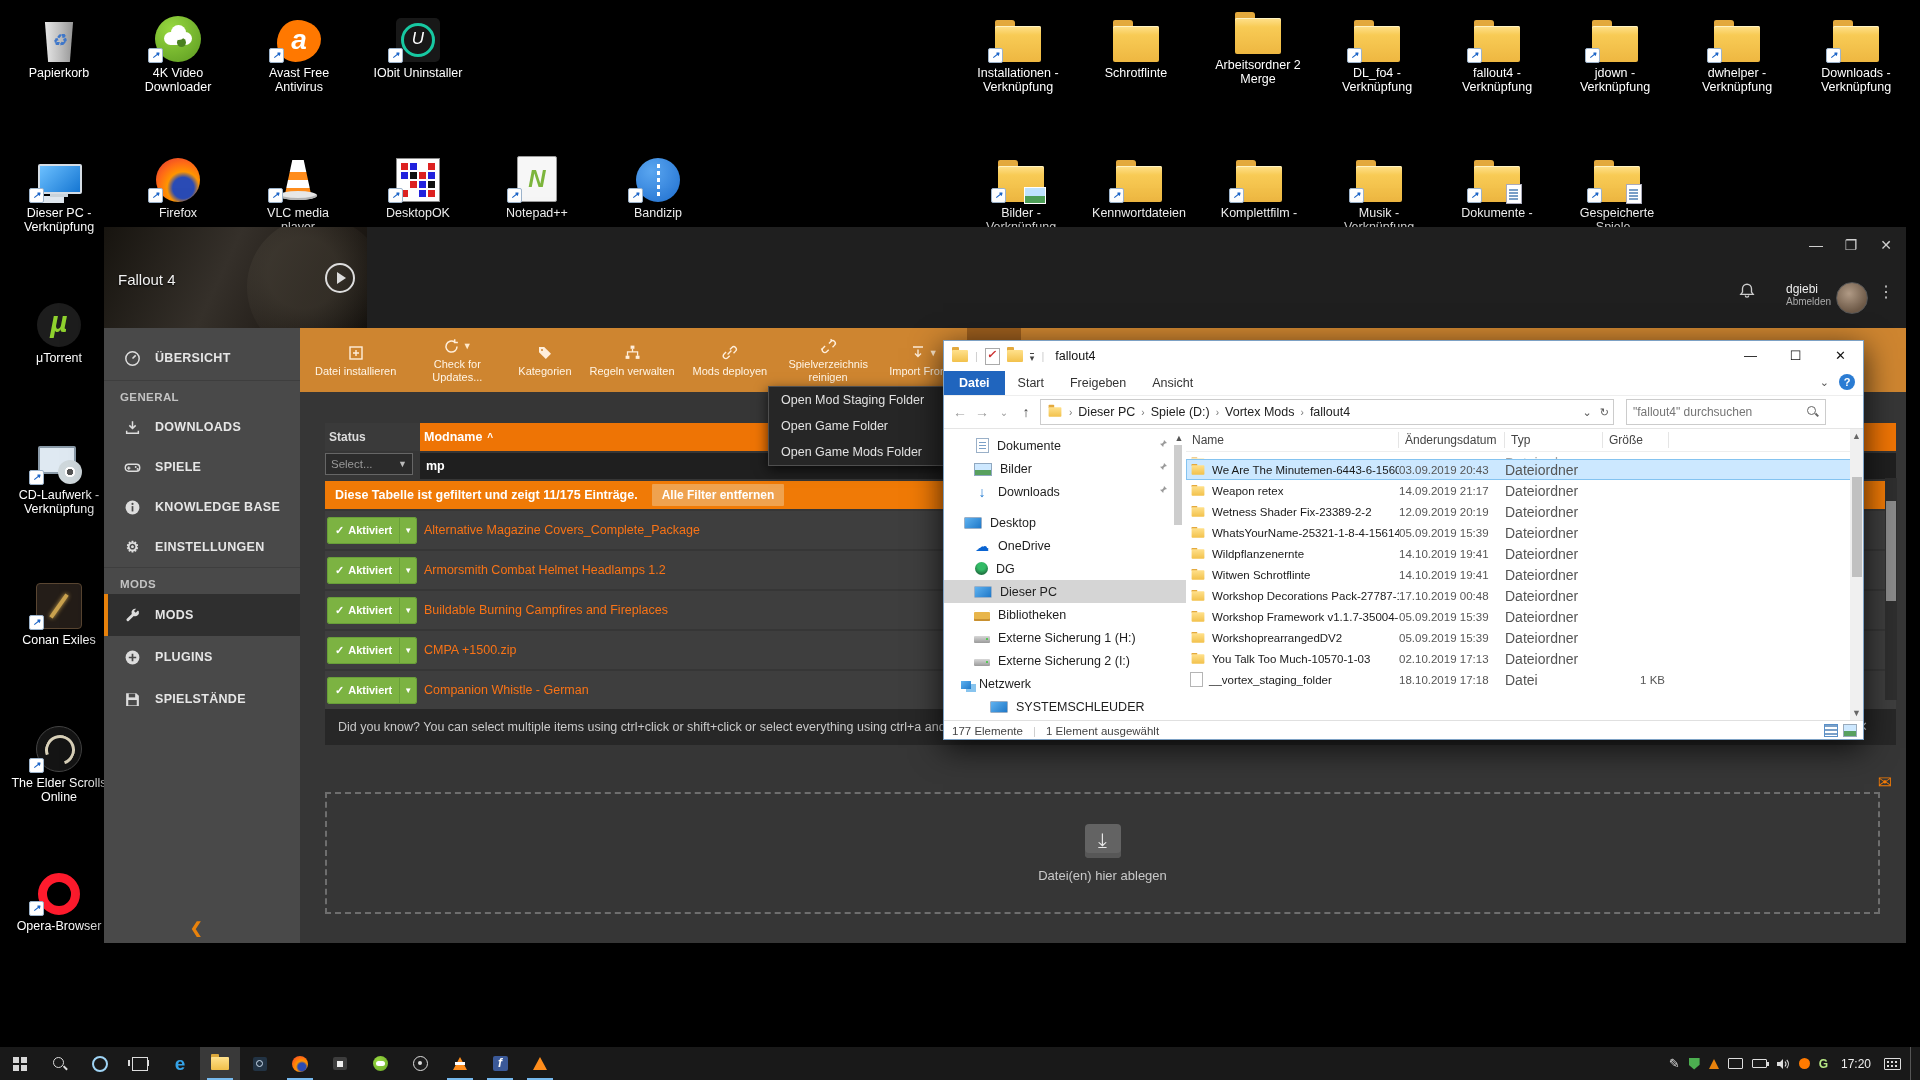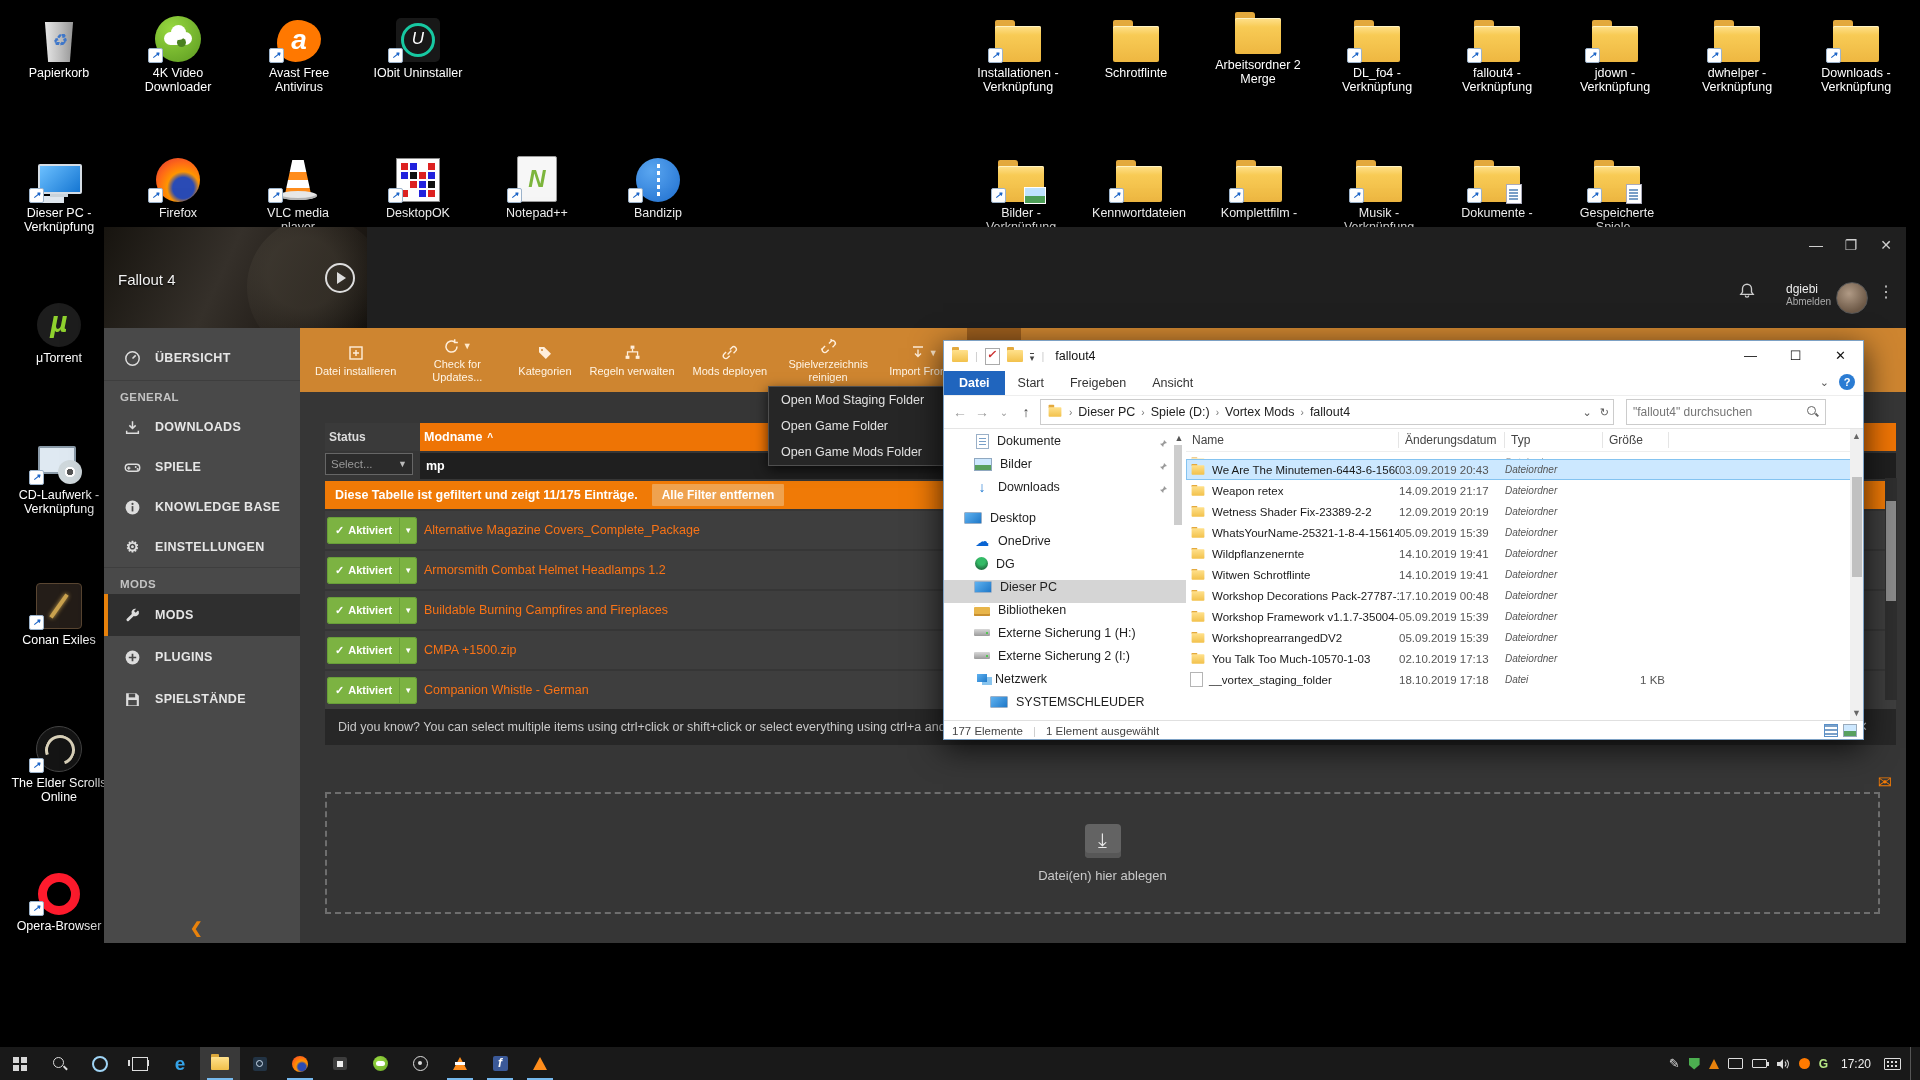--- a/index.html
+++ b/index.html
@@ -149,7 +149,7 @@
   .ex-mag::after{content:"";position:absolute;left:8px;top:8px;width:4px;height:1.5px;background:#666;transform:rotate(45deg);}
   .ex-content{display:flex;height:291px;}
   .ex-np{width:242px;flex:none;position:relative;padding-top:5px;box-sizing:border-box;overflow:hidden;}
-  .ex-ni{display:flex;height:23px;gap:8px;position:relative;}
+  .ex-ni{display:flex;align-items:center;height:23px;gap:8px;position:relative;}
   .ex-ni .nlbl{color:#1e1e1e;font-size:12.5px;white-space:nowrap;}
   .ex-ni.sel{background:#d5d5d5;}
   .ex-ni .pin{position:absolute;right:18px;top:5px;}

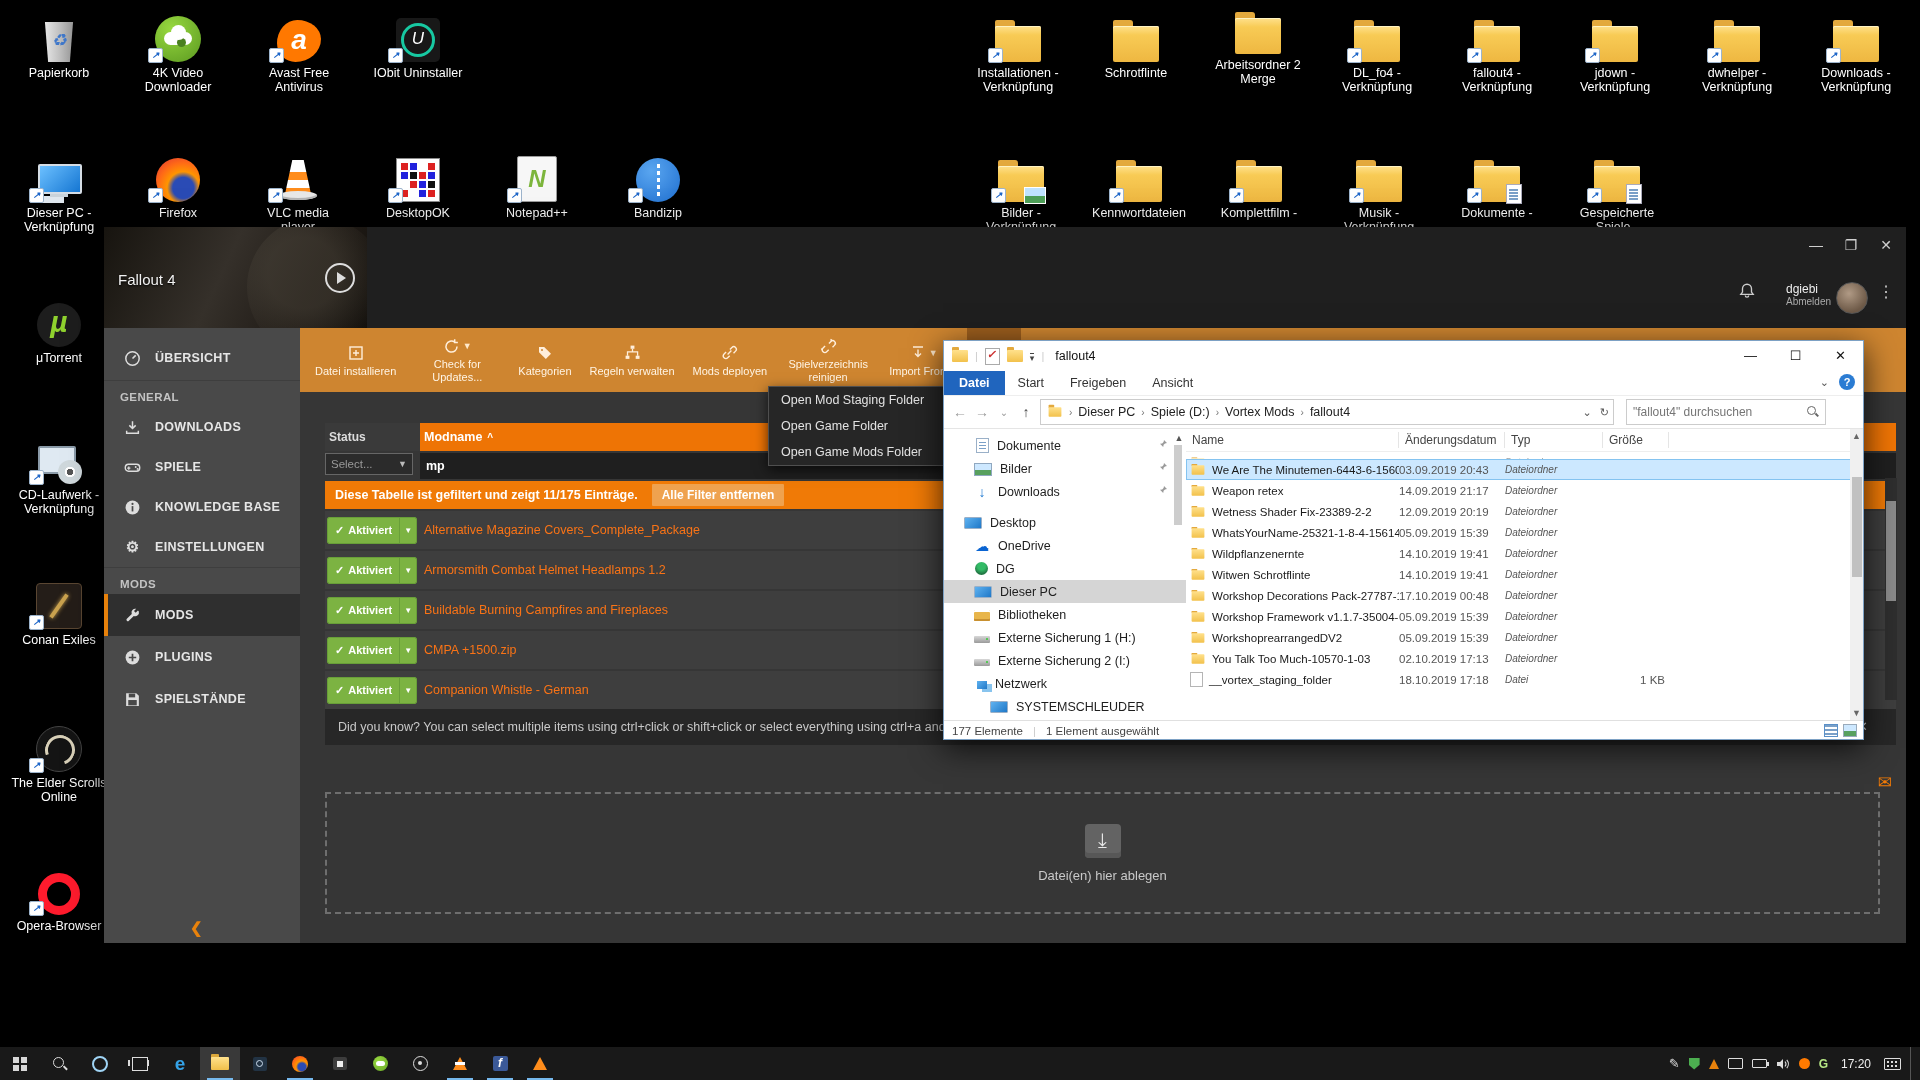--- a/index.html
+++ b/index.html
@@ -176,7 +176,7 @@
   .ex-fr .fc-name{width:213px;flex:none;display:flex;align-items:center;gap:6px;padding-left:4px;box-sizing:border-box;overflow:hidden;}
   .ex-fr .fc-name span{font-size:11.5px;color:#1a1a1a;white-space:nowrap;}
   .ex-fr .fc-date{width:106px;flex:none;font-size:11.5px;color:#555;}
-  .ex-fr .fc-type{width:98px;flex:none;font-size:10px;color:#555;font-style:italic;}
+  .ex-fr .fc-type{width:98px;flex:none;font-size:14px;color:#555;}
   .ex-fr .fc-size{width:62px;flex:none;font-size:11.5px;color:#555;text-align:right;}
   .ex-fr.sel{background:#cce8ff;outline:1px solid #84c3f0;outline-offset:-1px;}
   .fi-blank{width:11px;height:13px;background:#fff;border:1px solid #b5b5b5;flex:none;}

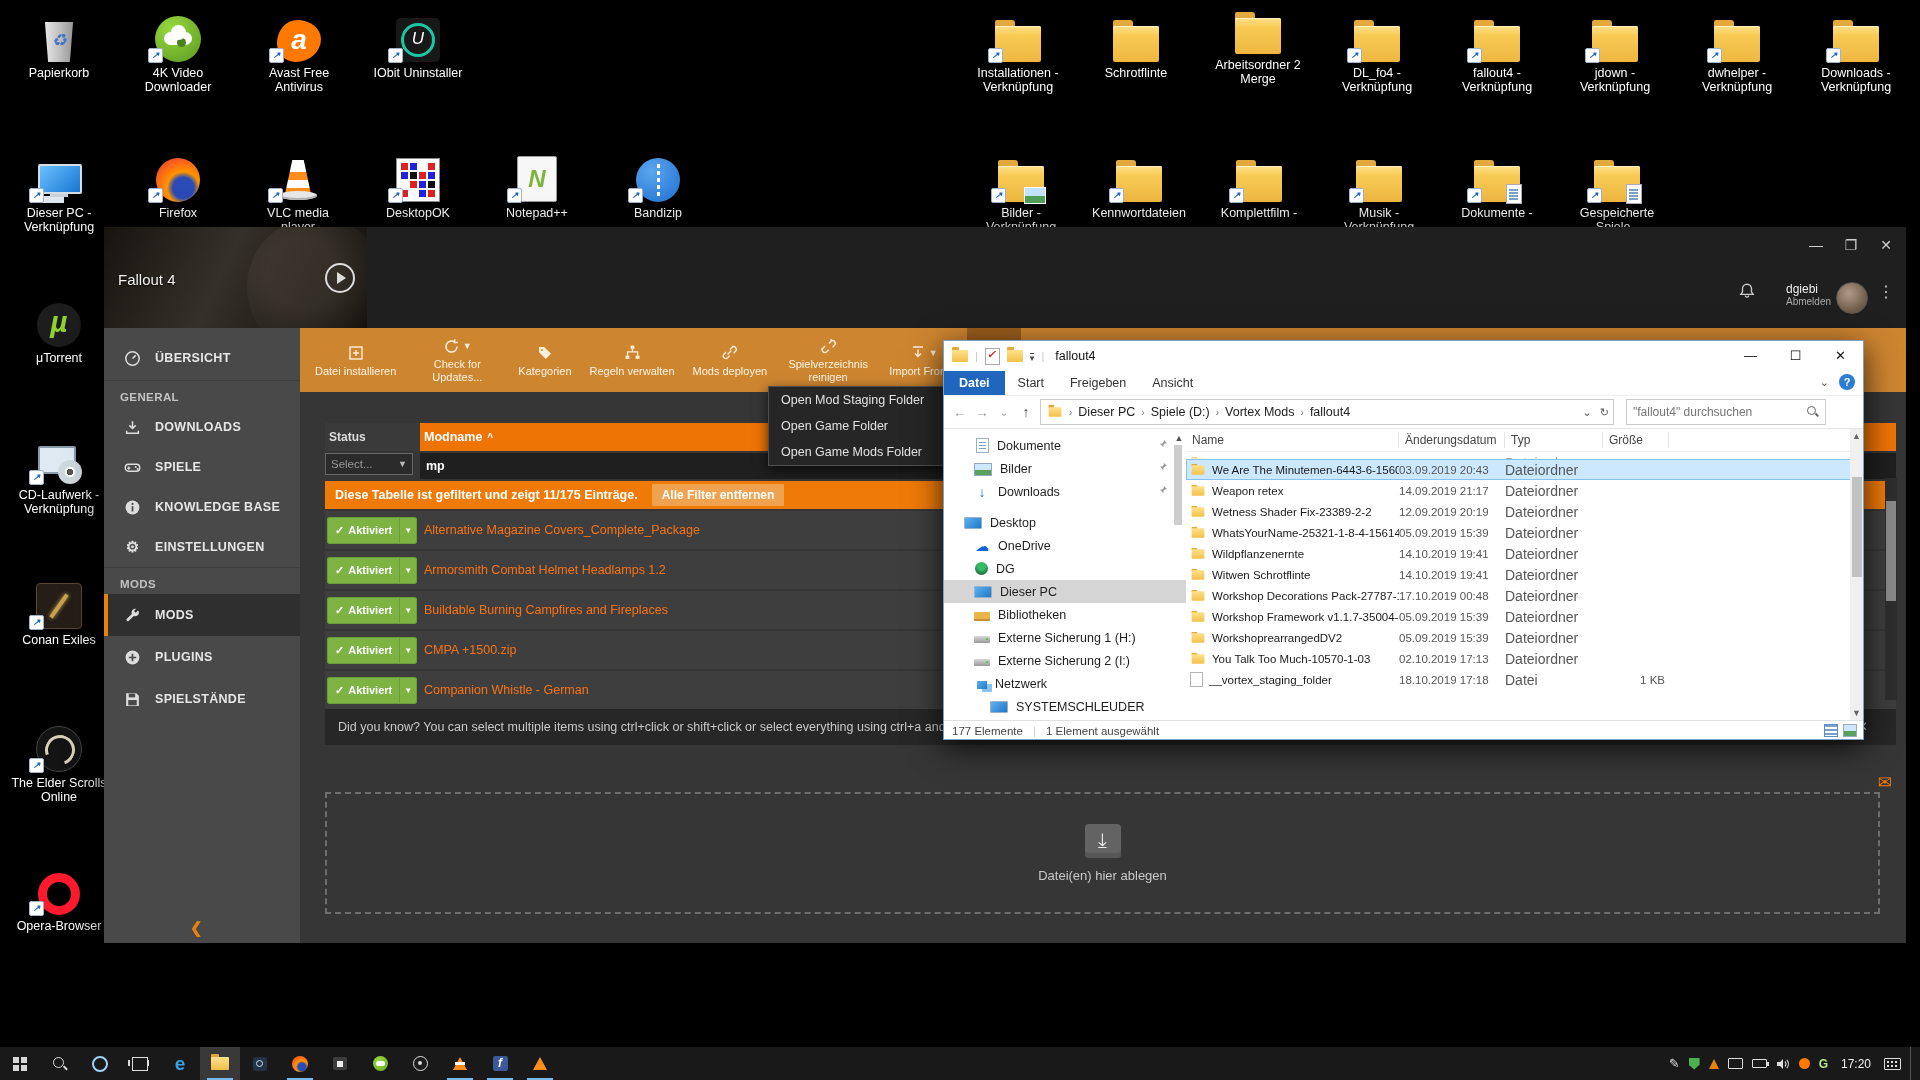--- a/index.html
+++ b/index.html
@@ -807,7 +807,7 @@
             <i class="nic nic-drv"></i>
             <span class="nlbl">Externe Sicherung 2 (I:)</span>
           </div>
-        <div class="ex-ni" style="padding-left:32px">
+        <div class="ex-ni" style="padding-left:16px">
             <i class="nic nic-net"></i>
             <span class="nlbl">Netzwerk</span>
           </div>

